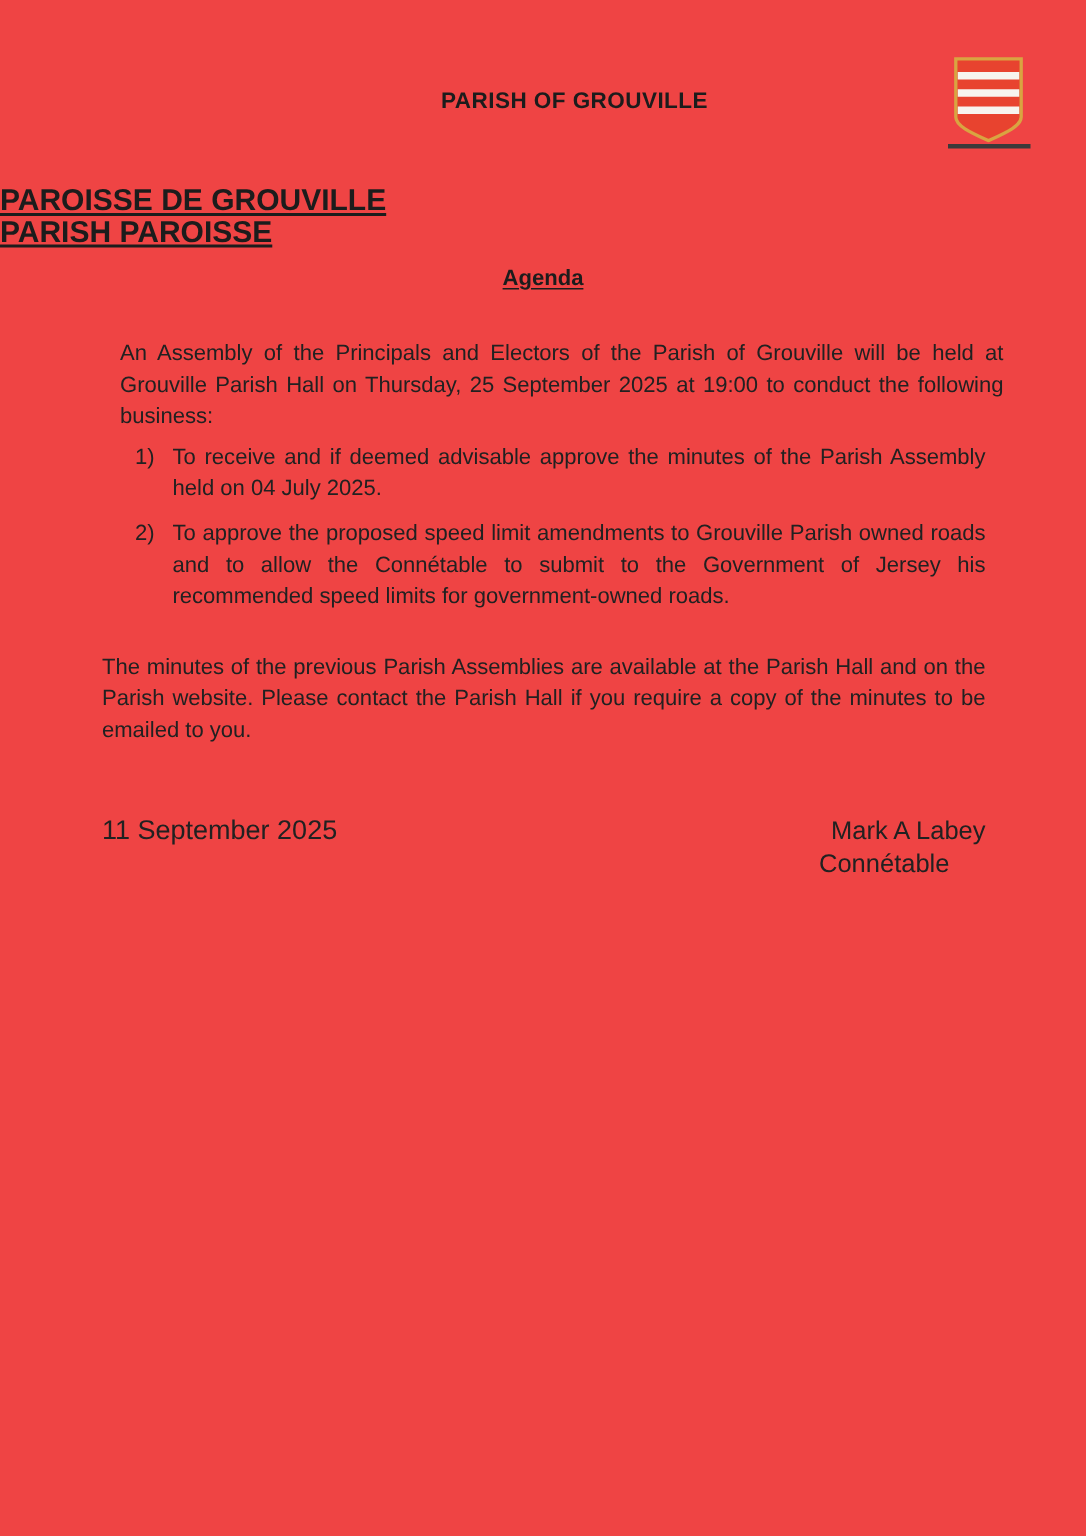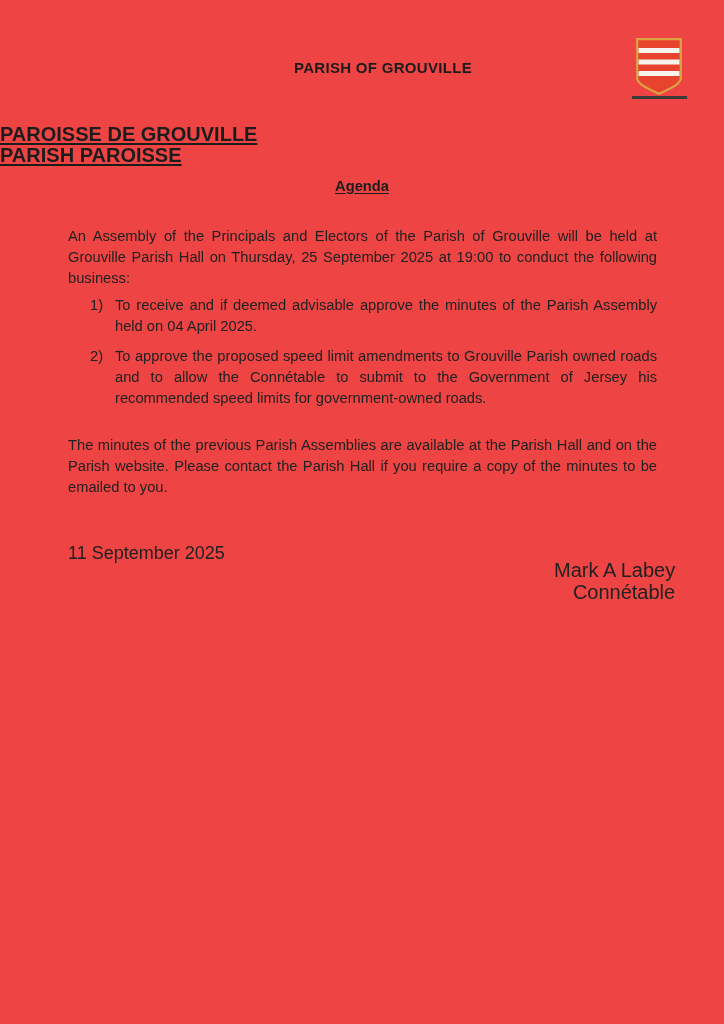--- a/index.html
+++ b/index.html
@@ -75,7 +75,7 @@
     color: #212121;
   }
   .intro-para {
-    left: 68px;
+    left: 80px;
     width: 589px;
     top: 226px;
   }

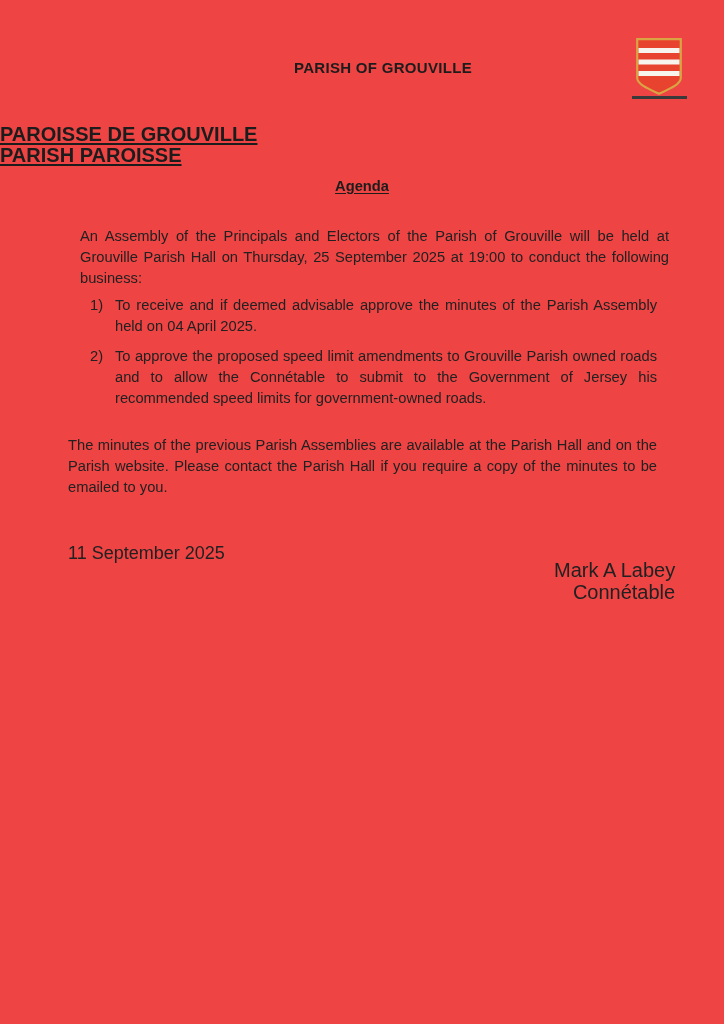--- a/index.html
+++ b/index.html
@@ -147,7 +147,7 @@
 
   <div class="abs body-text agenda-item item-1">
     <span class="num">1)</span>
-    <span>To receive and if deemed advisable approve the minutes of the Parish Assembly held on 04 April 2025.</span>
+    <span>To receive and if deemed advisable approve the minutes of the Parish Assembly held on 04 July 2025.</span>
   </div>
 
   <div class="abs body-text agenda-item item-2">

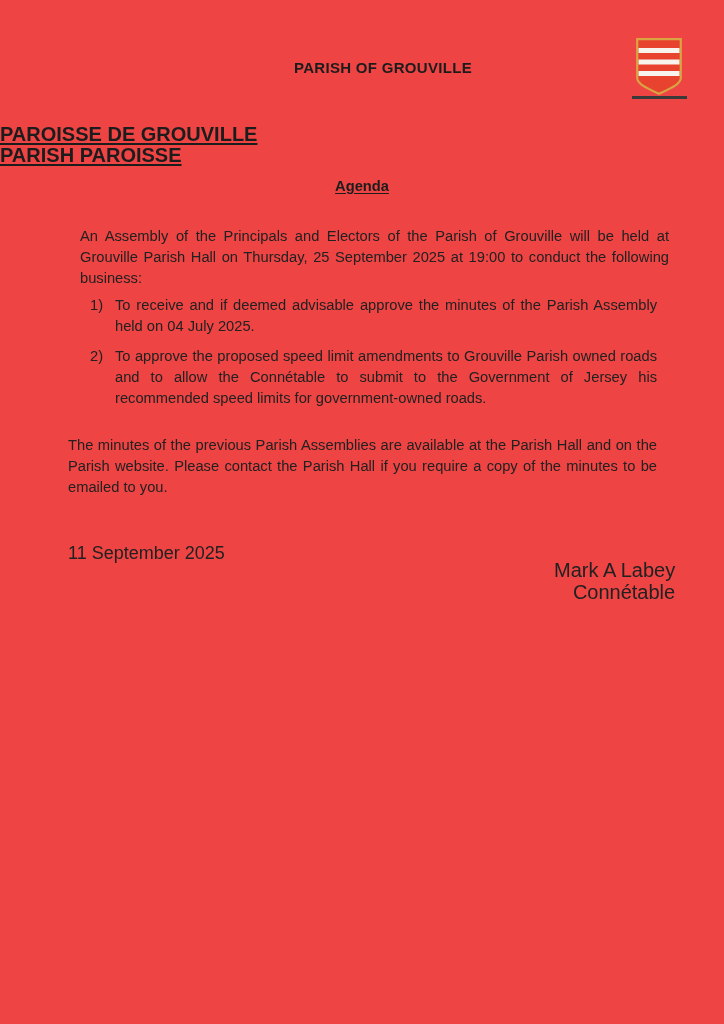--- a/index.html
+++ b/index.html
@@ -107,10 +107,9 @@
   }
   .sig-block {
     left: 546px;
-    top: 559px;
-    font-size: 20px;
+    top: 543px;
+    font-size: 17px;
     line-height: 22px;
-    text-align: right;
   }
   .sig-name { display: block; padding-left: 8px; }
   .sig-role { display: block; }

